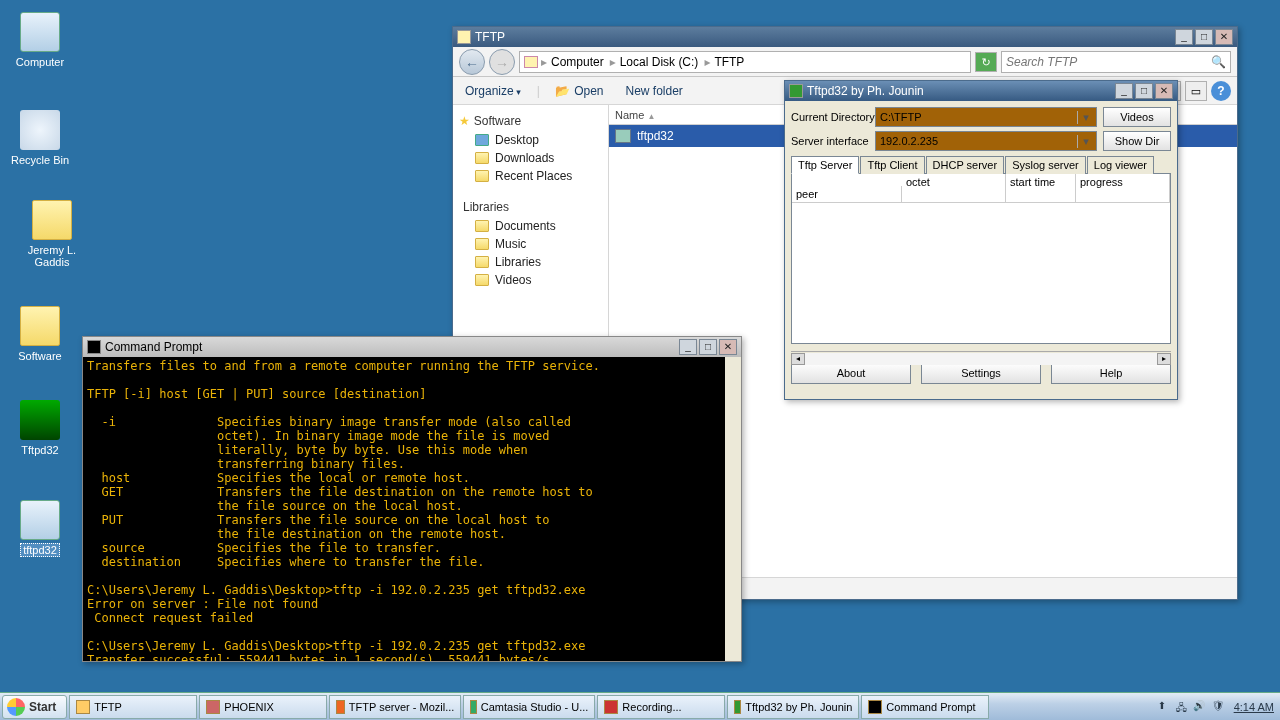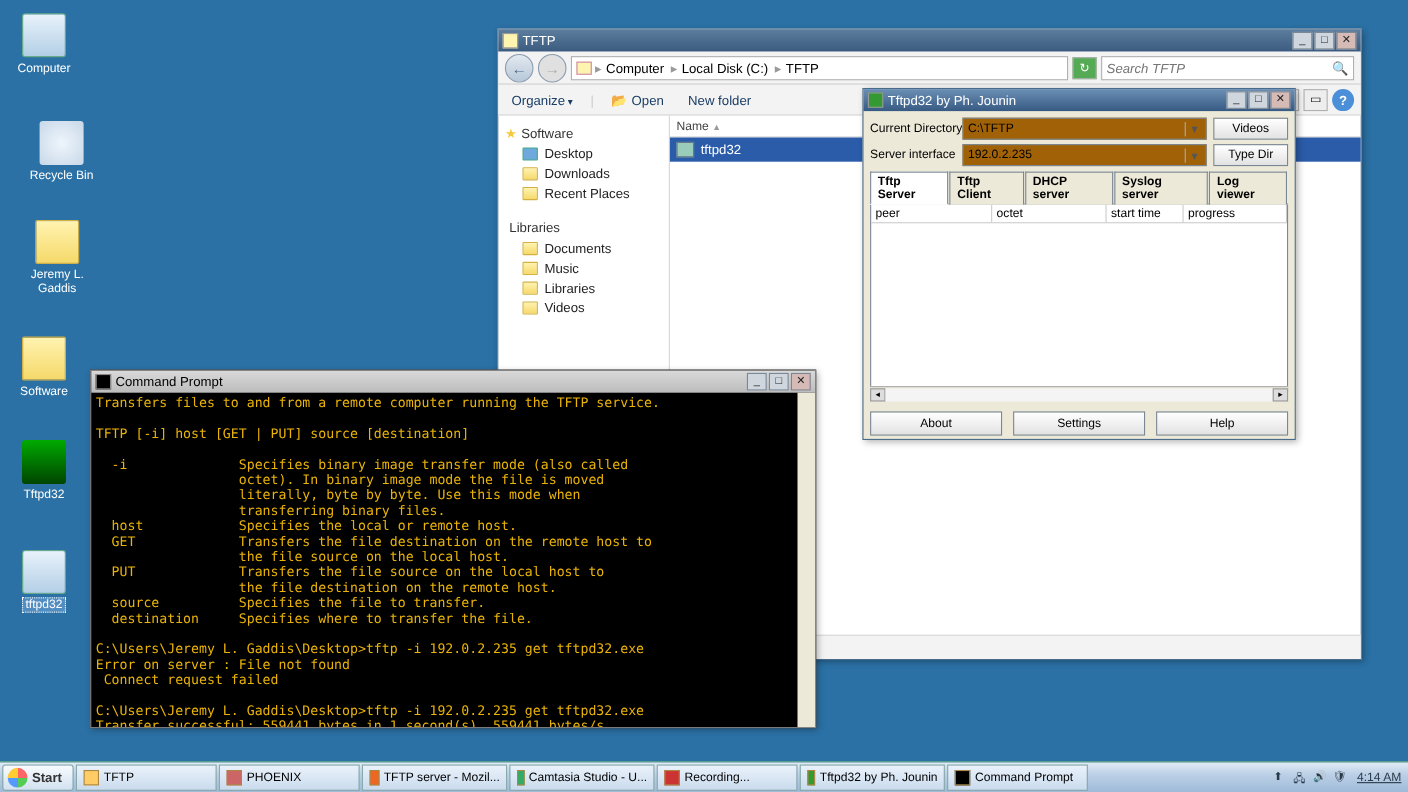--- a/index.html
+++ b/index.html
@@ -225,7 +225,7 @@
       <div class="combo">
           <span>192.0.2.235</span>
         </div>
-      <button class="btn">Type Dir</button>
+      <button class="btn">Show Dir</button>
     </div>
     <div class="tabs">
       <div class="tab active">Tftp Server</div>

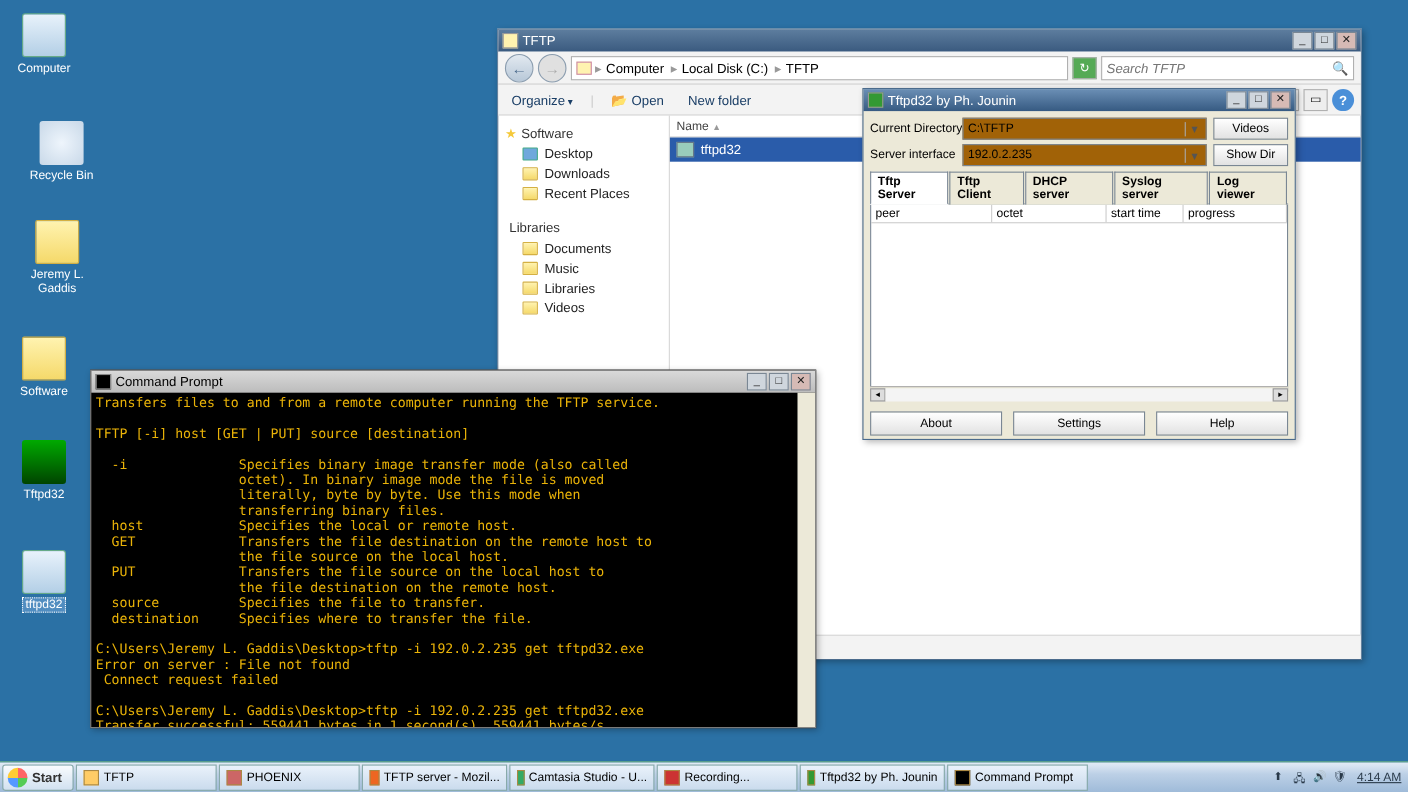--- a/index.html
+++ b/index.html
@@ -100,7 +100,7 @@
 <body>
 
 <div class="desktop-icon" style="left:10px;top:12px"><div class="ico ico-computer"></div><span>Computer</span></div>
-<div class="desktop-icon" style="left:26px;top:110px"><div class="ico ico-recycle"></div><span>Recycle Bin</span></div>
+<div class="desktop-icon" style="left:10px;top:110px"><div class="ico ico-recycle"></div><span>Recycle Bin</span></div>
 <div class="desktop-icon" style="left:22px;top:200px"><div class="ico ico-folder"></div><span>Jeremy L. Gaddis</span></div>
 <div class="desktop-icon" style="left:10px;top:306px"><div class="ico ico-folder"></div><span>Software</span></div>
 <div class="desktop-icon" style="left:10px;top:400px"><div class="ico ico-tftp"></div><span>Tftpd32</span></div>

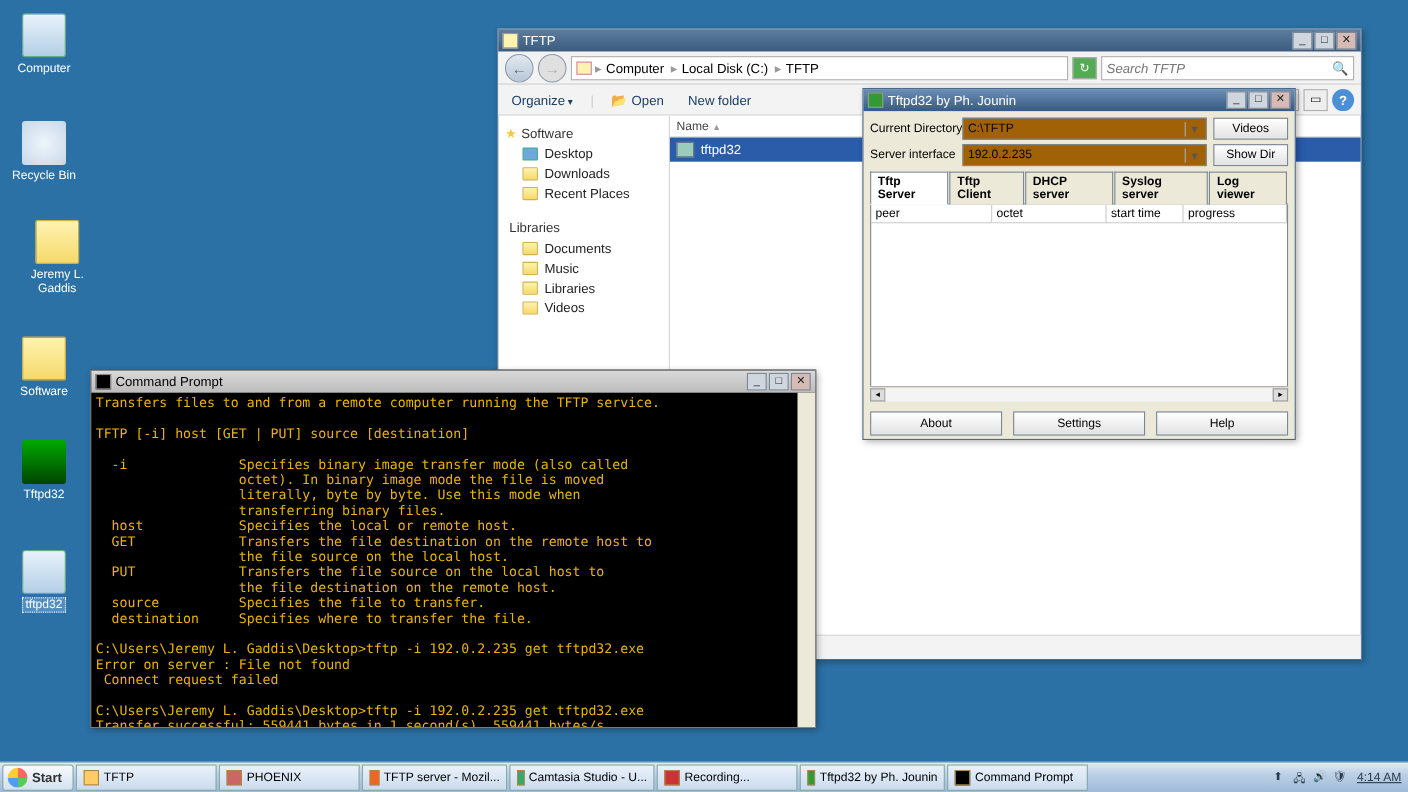--- a/index.html
+++ b/index.html
@@ -67,7 +67,7 @@
 .field-row .combo { flex: 1; height: 20px; border: 1px solid #7a8794; background: #a16207; display: flex; align-items: center; padding: 0 4px; font-size: 11px; position: relative; }
 .field-row .combo::after { content: "▾"; position: absolute; right: 2px; width: 16px; text-align: center; border-left: 1px solid #aaa; color: #555; }
 .btn { width: 68px; height: 20px; margin-left: 6px; border: 1px solid #7a8794; background: linear-gradient(#fff,#e2e2e2); font-size: 11px; cursor: pointer; }
-.tabs { display: flex; border-bottom: 1px solid #7a8794; margin-top: 4px; font-size: 11px; font-weight: bold; }
+.tabs { display: flex; border-bottom: 1px solid #7a8794; margin-top: 4px; font-size: 11px; }
 .tab { padding: 2px 6px; border: 1px solid #7a8794; border-bottom: none; background: #ece9d8; margin-right: 1px; cursor: pointer; position: relative; top: 1px; }
 .tab.active { background: #fff; border-bottom: 1px solid #fff; }
 .tab-body { border: 1px solid #7a8794; border-top: none; height: 170px; background: #fff; }

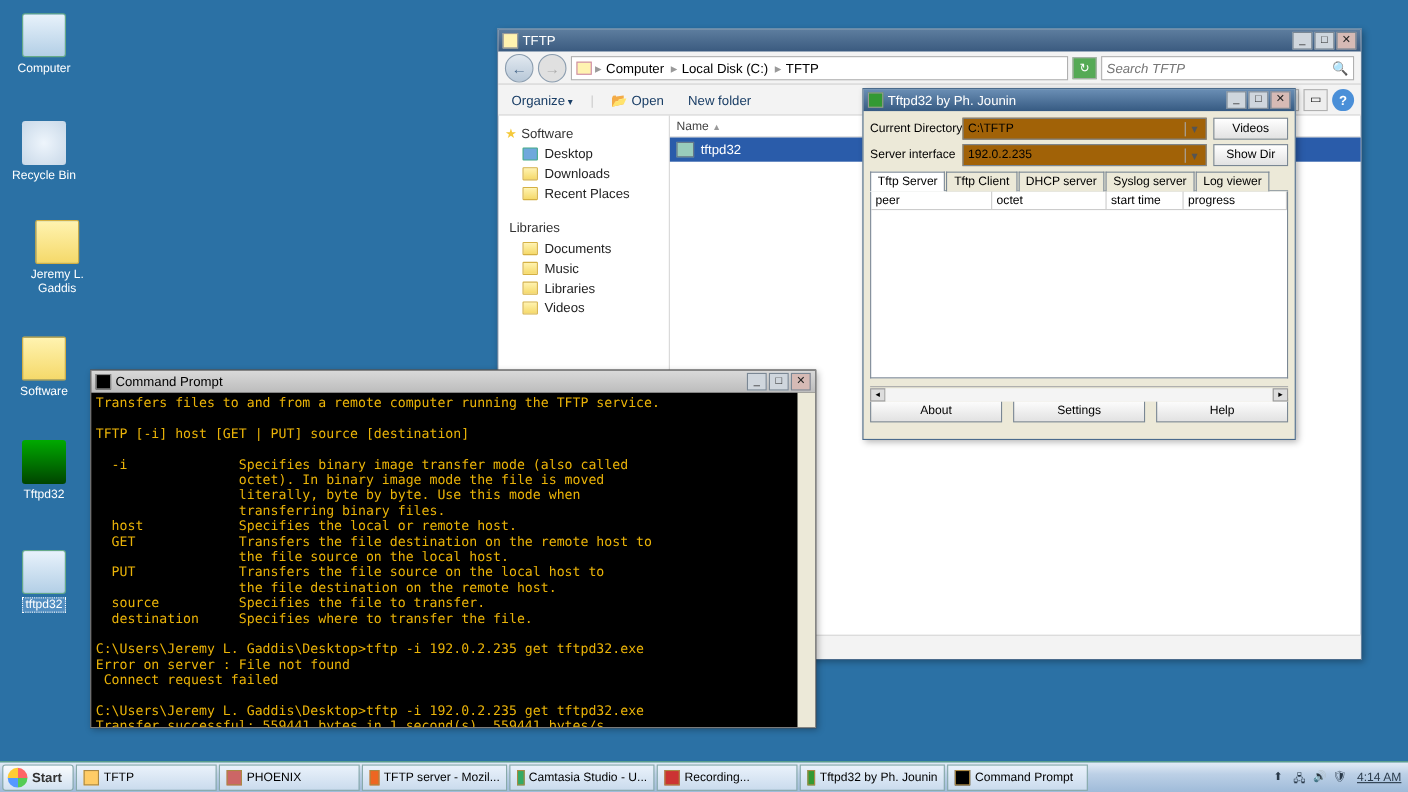--- a/index.html
+++ b/index.html
@@ -73,7 +73,7 @@
 .tab-body { border: 1px solid #7a8794; border-top: none; height: 170px; background: #fff; }
 .list-head { display: flex; font-size: 11px; border-bottom: 1px solid #ccc; }
 .list-head div { border-right: 1px solid #ccc; padding: 2px 4px; }
-.lh-peer { width: 110px; } .lh-file { width: 104px; } .lh-start { width: 70px; } .lh-prog { flex: 1; }
+.lh-peer { width: 110px; margin-top: 12px; } .lh-file { width: 104px; } .lh-start { width: 70px; } .lh-prog { flex: 1; }
 .scroll-h { height: 14px; background: #ece9d8; border-top: 1px solid #aaa; display: flex; align-items: center; position: absolute; bottom: 34px; left: 6px; right: 6px; }
 .scroll-h .arr { width: 14px; height: 12px; background: #ddd; border: 1px solid #999; text-align: center; font-size: 8px; line-height: 10px; }
 .scroll-h .track { flex: 1; background: #f4f4f4; height: 12px; }

